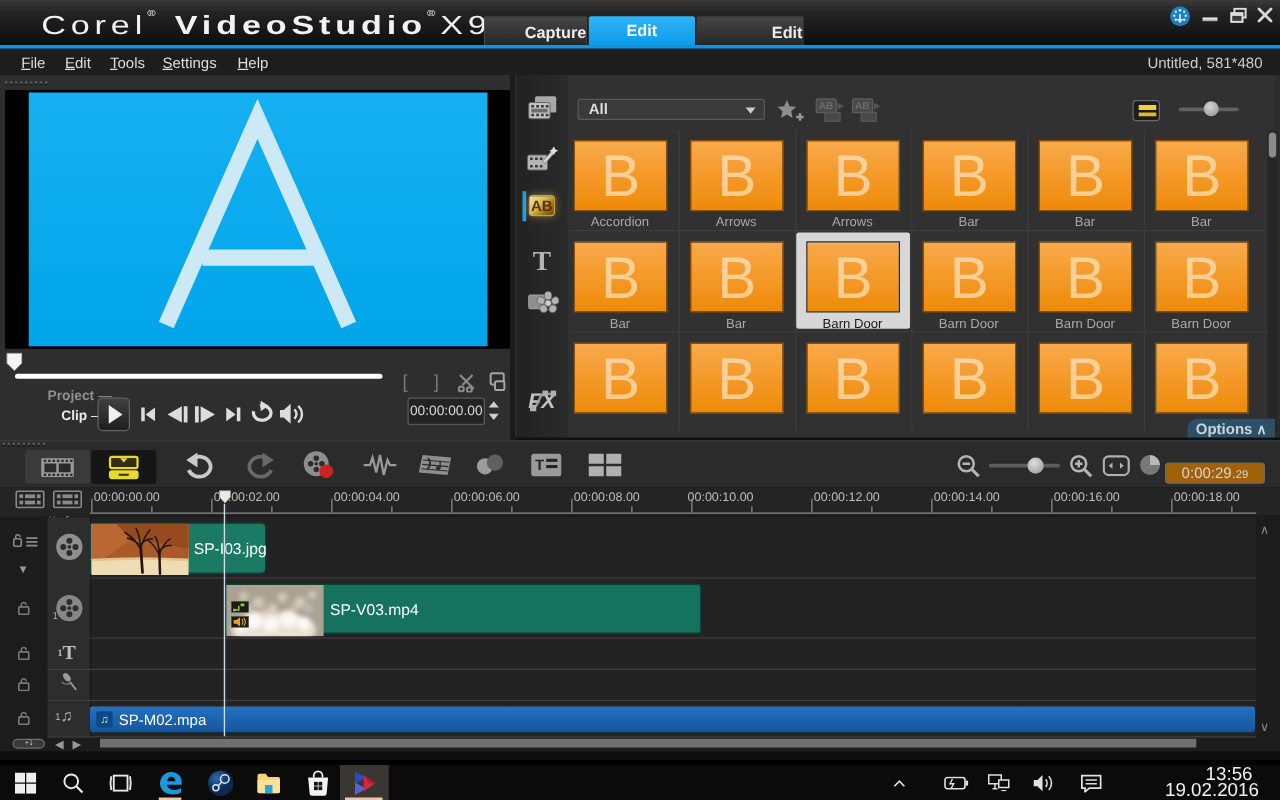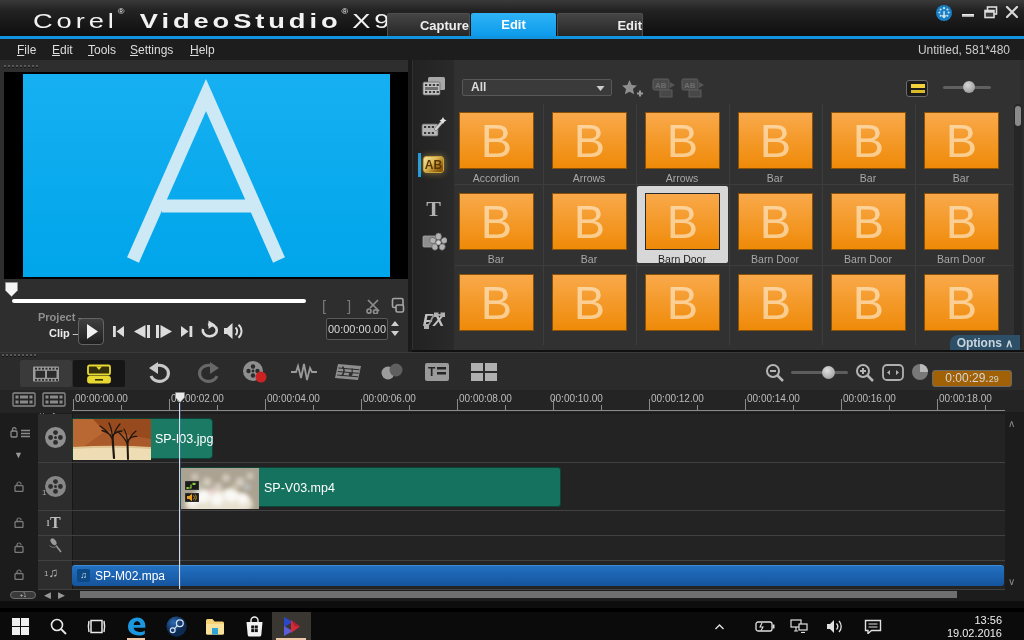--- a/index.html
+++ b/index.html
@@ -697,7 +697,7 @@
       <path d="M1.5 1.5 h15 v10 h-9 l-3.5 3 v-3 h-2.5 Z" fill="none" stroke="#e0e0e0" stroke-width="1.4"></path>
       <path d="M4.5 5 h9 M4.5 8 h9" stroke="#e0e0e0" stroke-width="1.2"></path>
     </svg>
-    <div class="abs" style="right:22px;top:2px;width:70px;text-align:right;color:#f0f0f0;font-size:11px;line-height:12.5px;">13:56<br>19.02.2016</div>
+    <div class="abs" style="right:22px;top:2px;width:70px;text-align:right;color:#f0f0f0;font-size:15px;line-height:12.5px;">13:56<br>19.02.2016</div>
   </div>
 </div>
 

